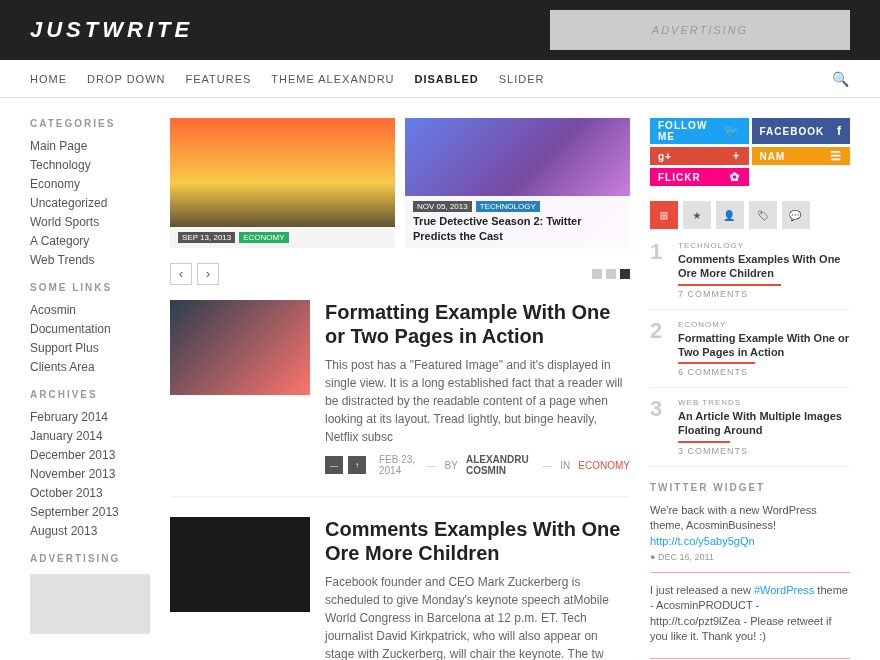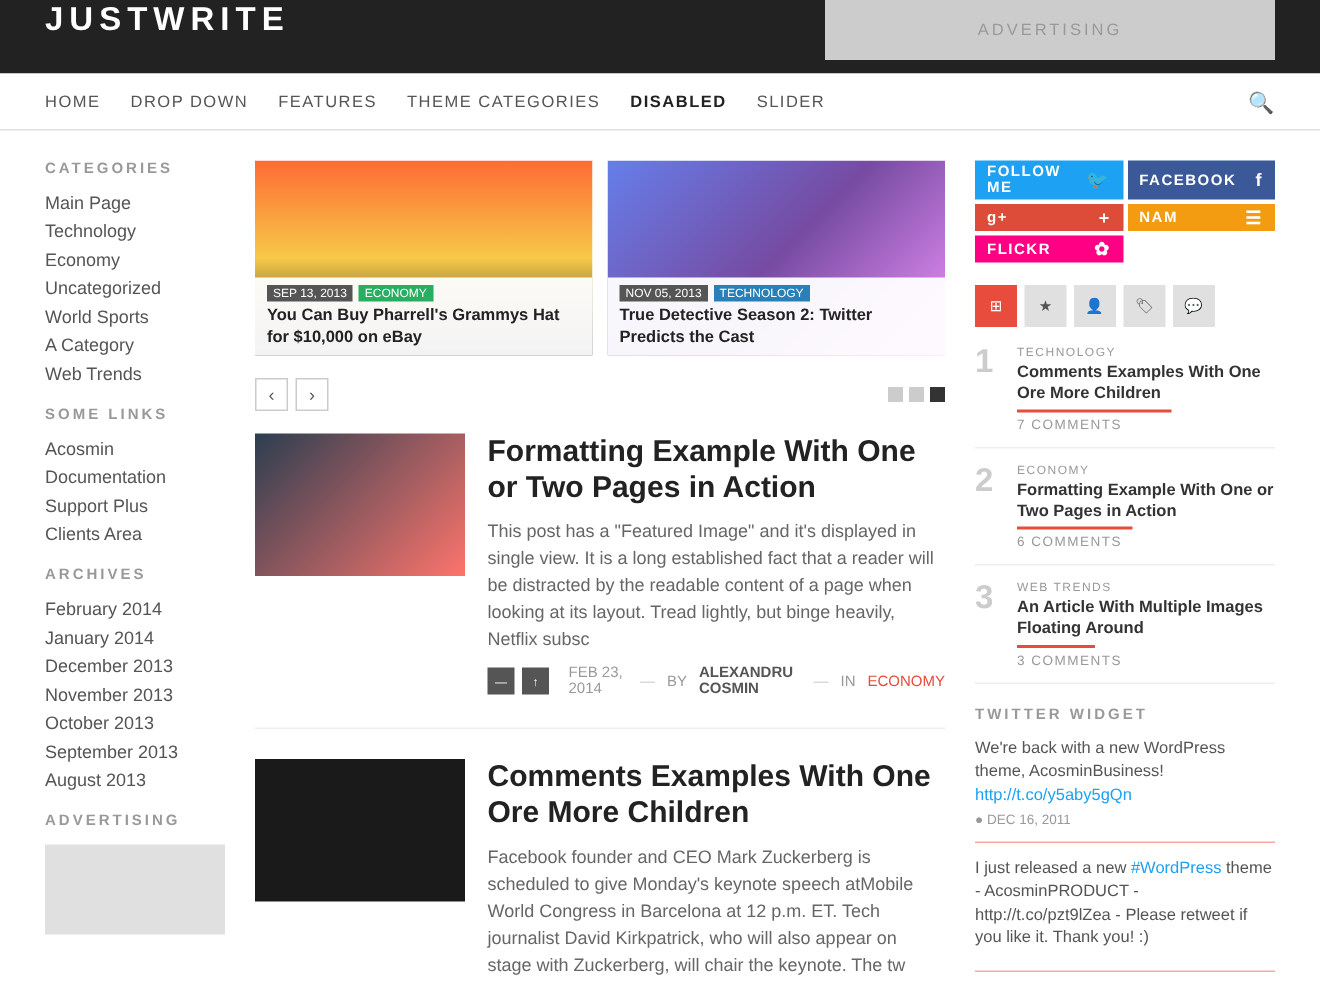--- a/index.html
+++ b/index.html
@@ -6,7 +6,7 @@
     body { font-family: Arial, Helvetica, sans-serif; font-size: 13px; background: #f0f0f0; color: #333; }
 
     
-    .site-header { background: #222; display: flex; padding: 0 30px; height: 49px; }
+    .site-header { background: #222; display: flex; align-items: center; padding: 0 30px; height: 60px; font-style: italic; }
     .site-title { color: #fff; font-size: 22px; letter-spacing: 4px; font-weight: bold; flex: 1; }
     .ad-banner { background: #ccc; width: 300px; height: 40px; display: flex; align-items: center; justify-content: center; }
     .ad-banner span { font-size: 11px; color: #999; letter-spacing: 2px; }

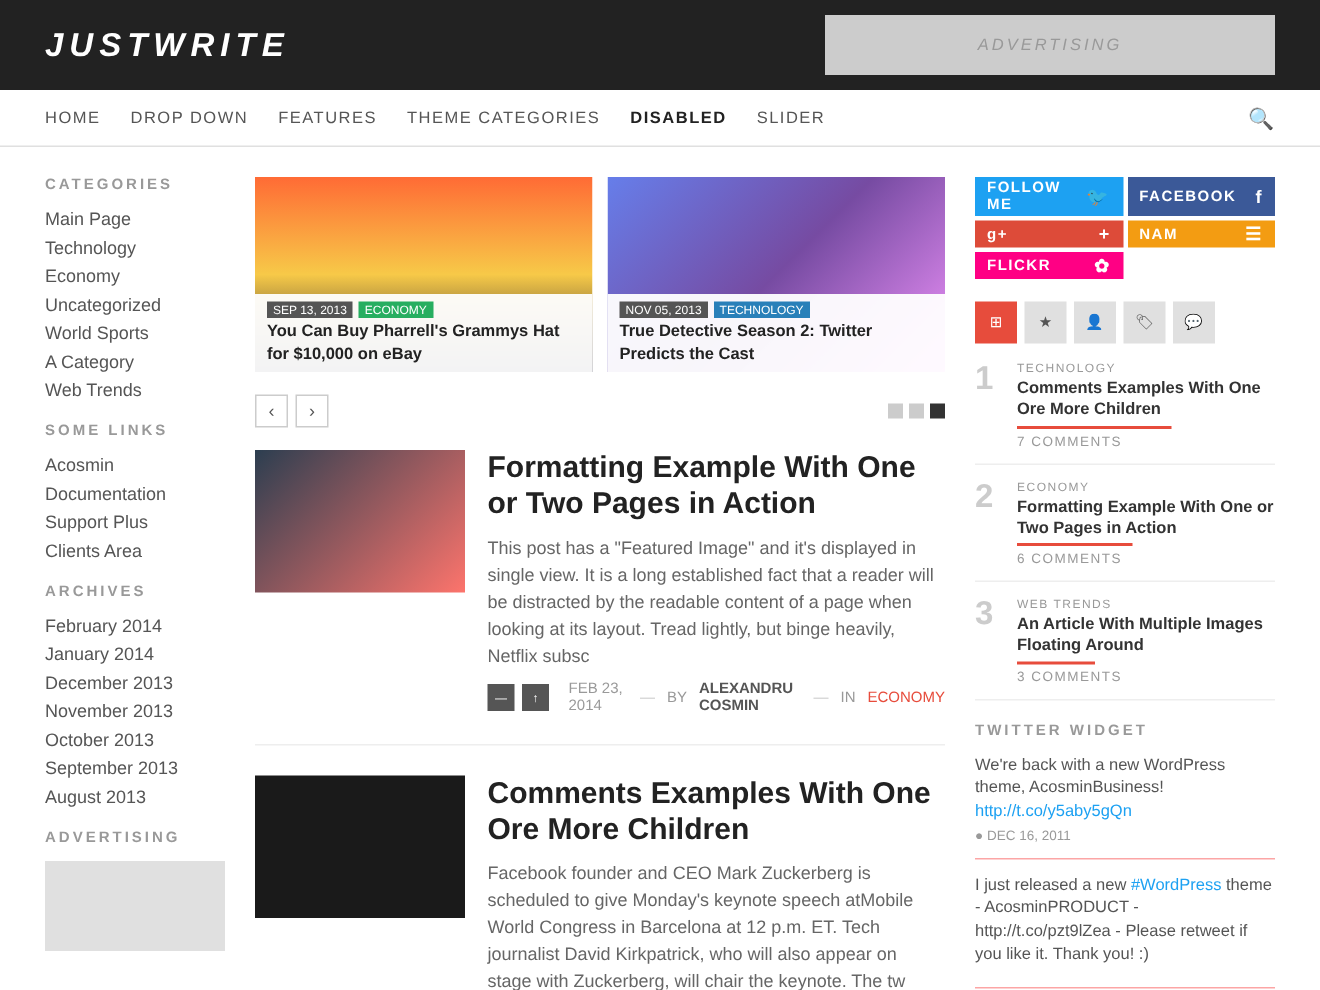--- a/index.html
+++ b/index.html
@@ -115,7 +115,7 @@
     <a href="#">HOME</a>
     <a href="#">DROP DOWN</a>
     <a href="#">FEATURES</a>
-    <a href="#">THEME CATEGORIES</a>
+    <a href="#">THEME ALEXANDRU</a>
     <a href="#" class="disabled">DISABLED</a>
     <a href="#">SLIDER</a>
     <span class="nav-search">🔍</span>

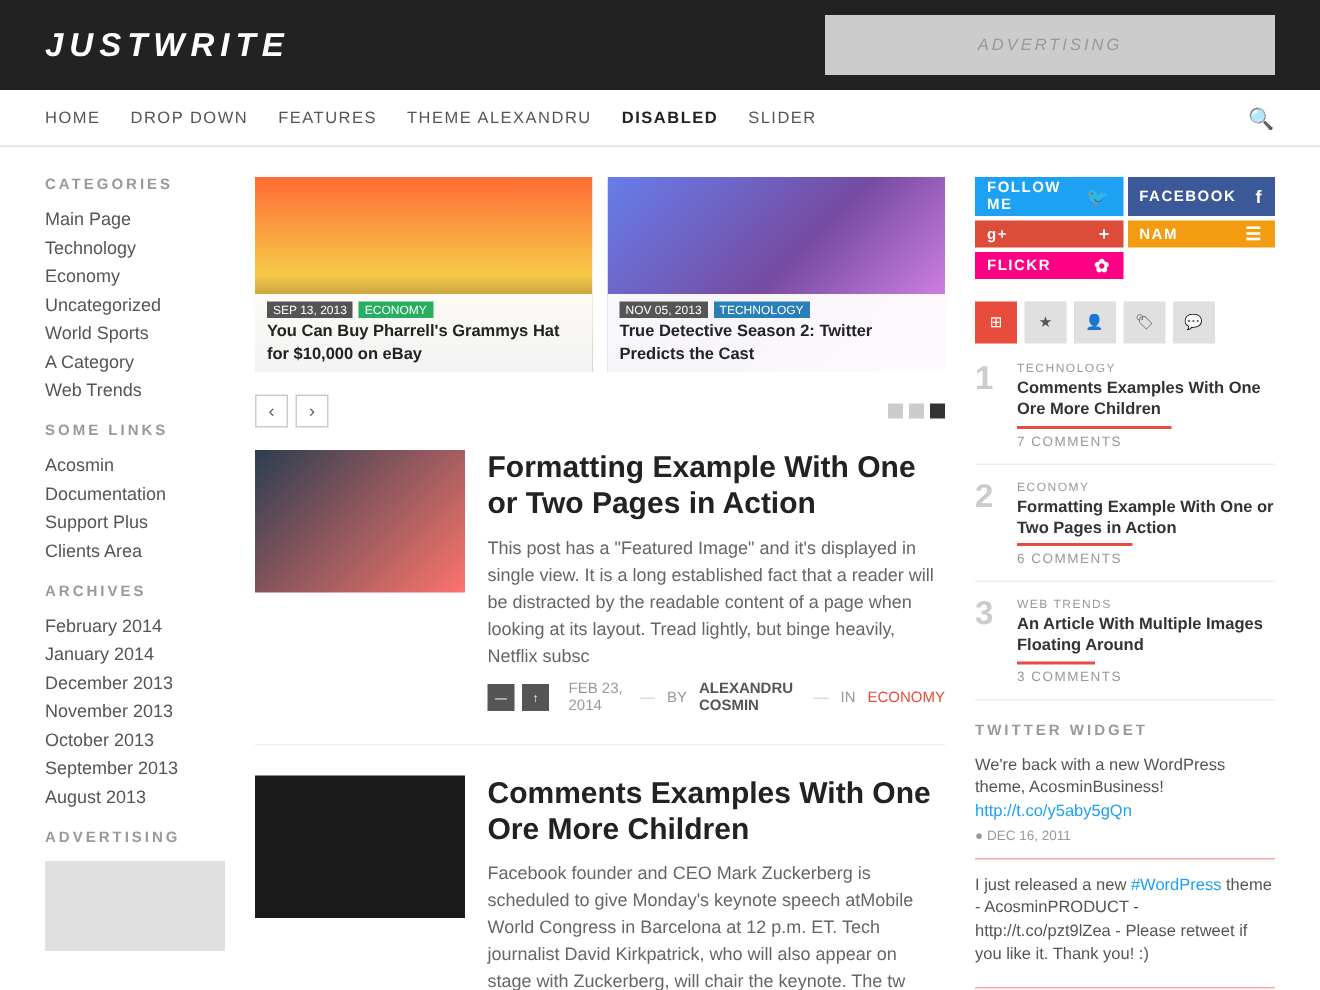--- a/index.html
+++ b/index.html
@@ -162,7 +162,6 @@
               <span class="slide-date-badge">SEP 13, 2013</span>
               <span class="slide-cat-badge badge-economy">ECONOMY</span>
             </div>
-            <div class="slide-title">You Can Buy Pharrell's Grammys Hat for $10,000 on eBay</div>
           </div>
         </div>
         <div class="slide-item">

